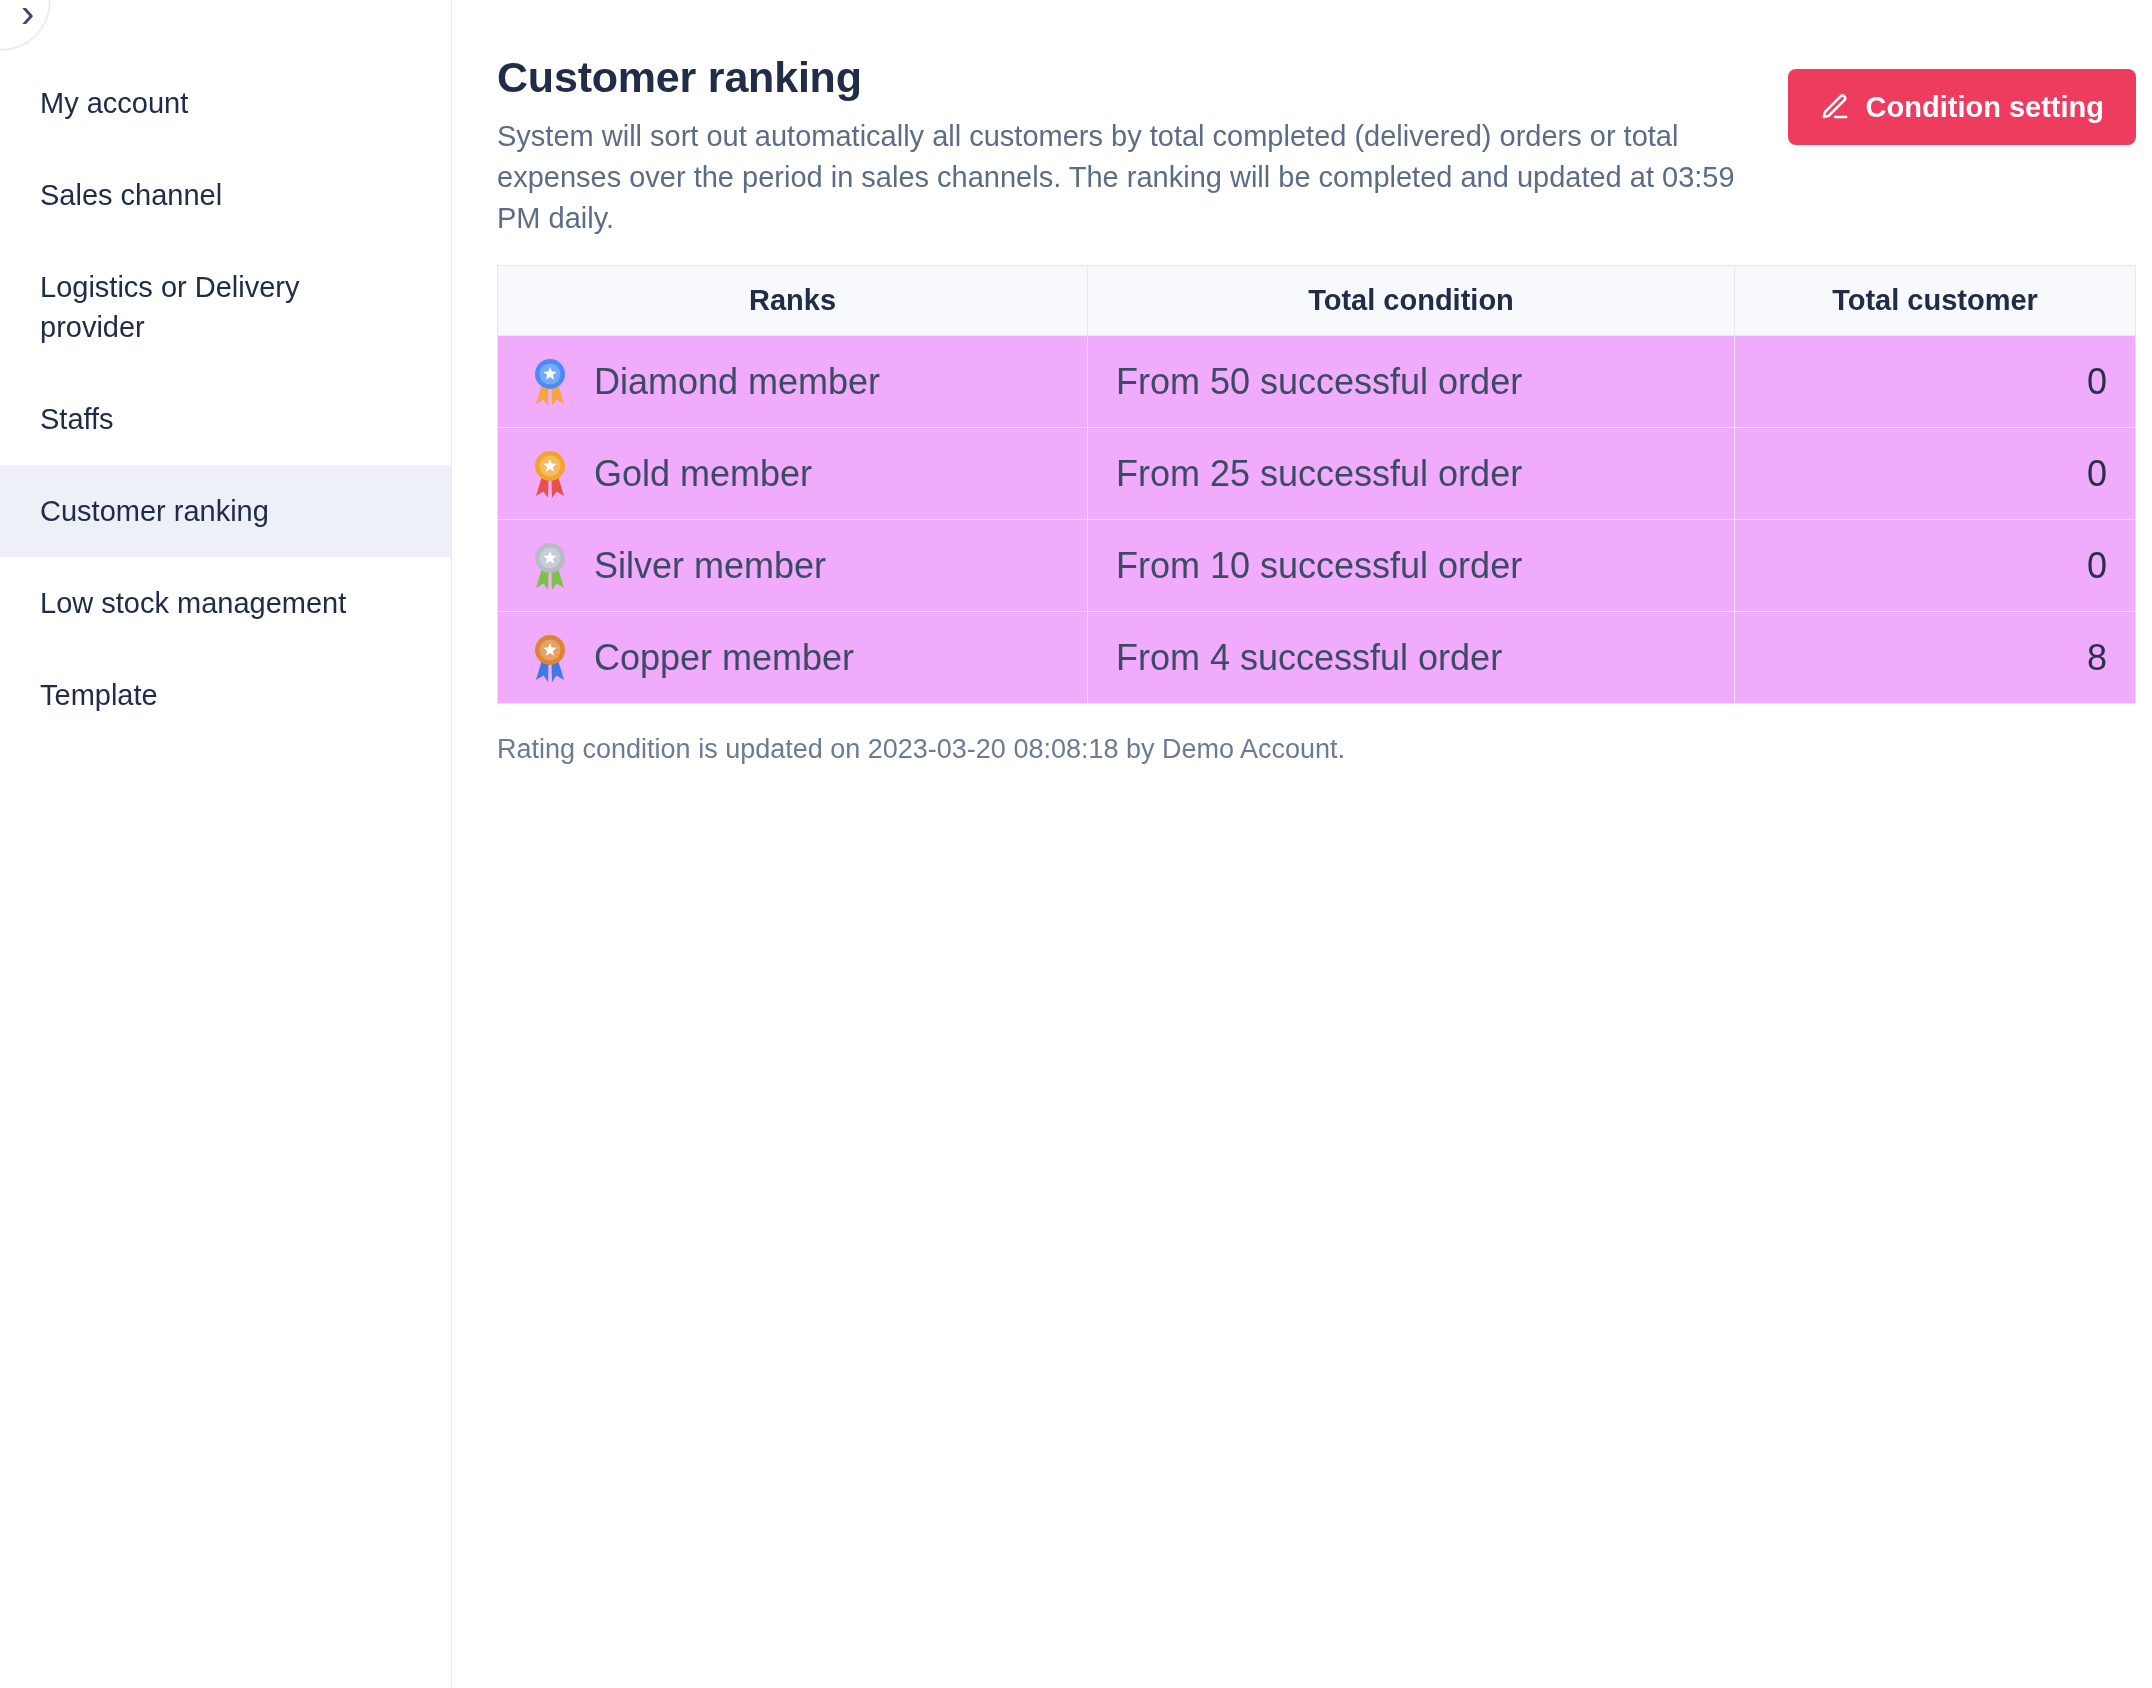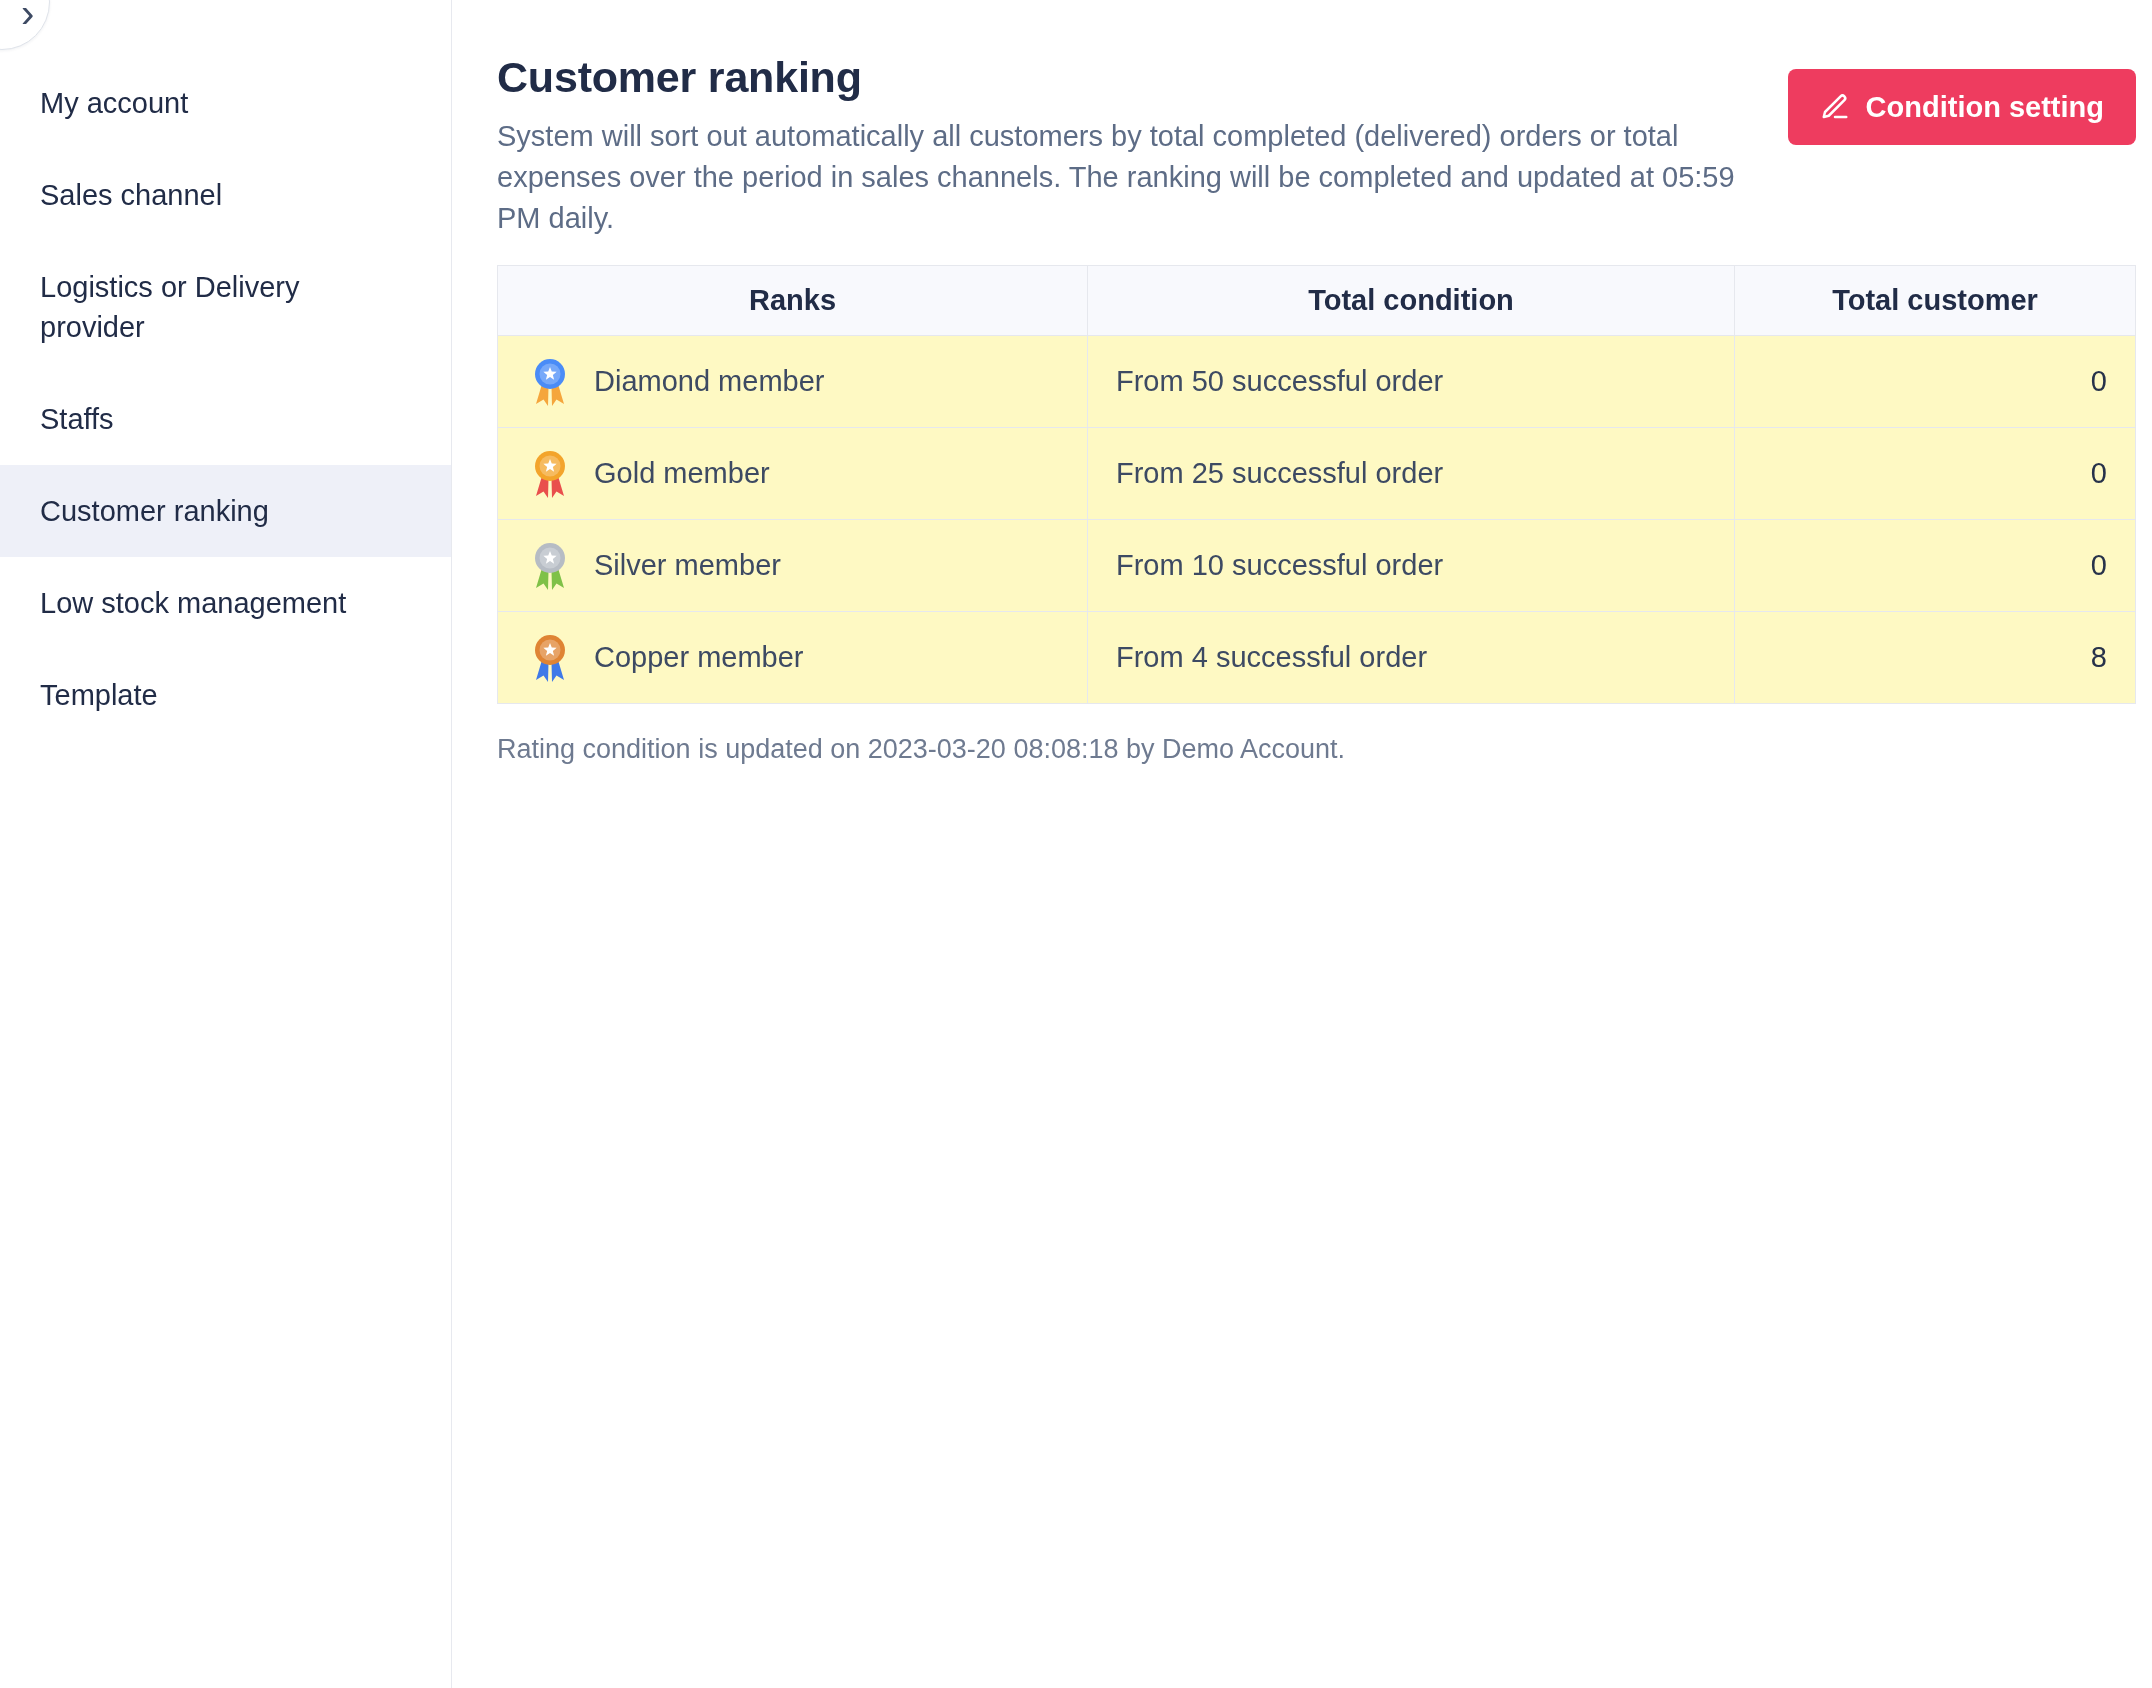--- a/index.html
+++ b/index.html
@@ -117,7 +117,7 @@
     <div class="head-row">
       <div class="head-text">
         <h1 class="page-title">Customer ranking</h1>
-        <p class="page-desc">System will sort out automatically all customers by total completed (delivered) orders or total expenses over the period in sales channels. The ranking will be completed and updated at 05:59 PM daily.</p>
+        <p class="page-desc">System will sort out automatically all customers by total completed (delivered) orders or total expenses over the period in sales channels. The ranking will be completed and updated at 03:59 PM daily.</p>
       </div>
       <button class="accent-btn">
         <svg width="30" height="30" viewBox="0 0 24 24" fill="none" stroke="#ffffff" stroke-width="2" stroke-linecap="round" stroke-linejoin="round">

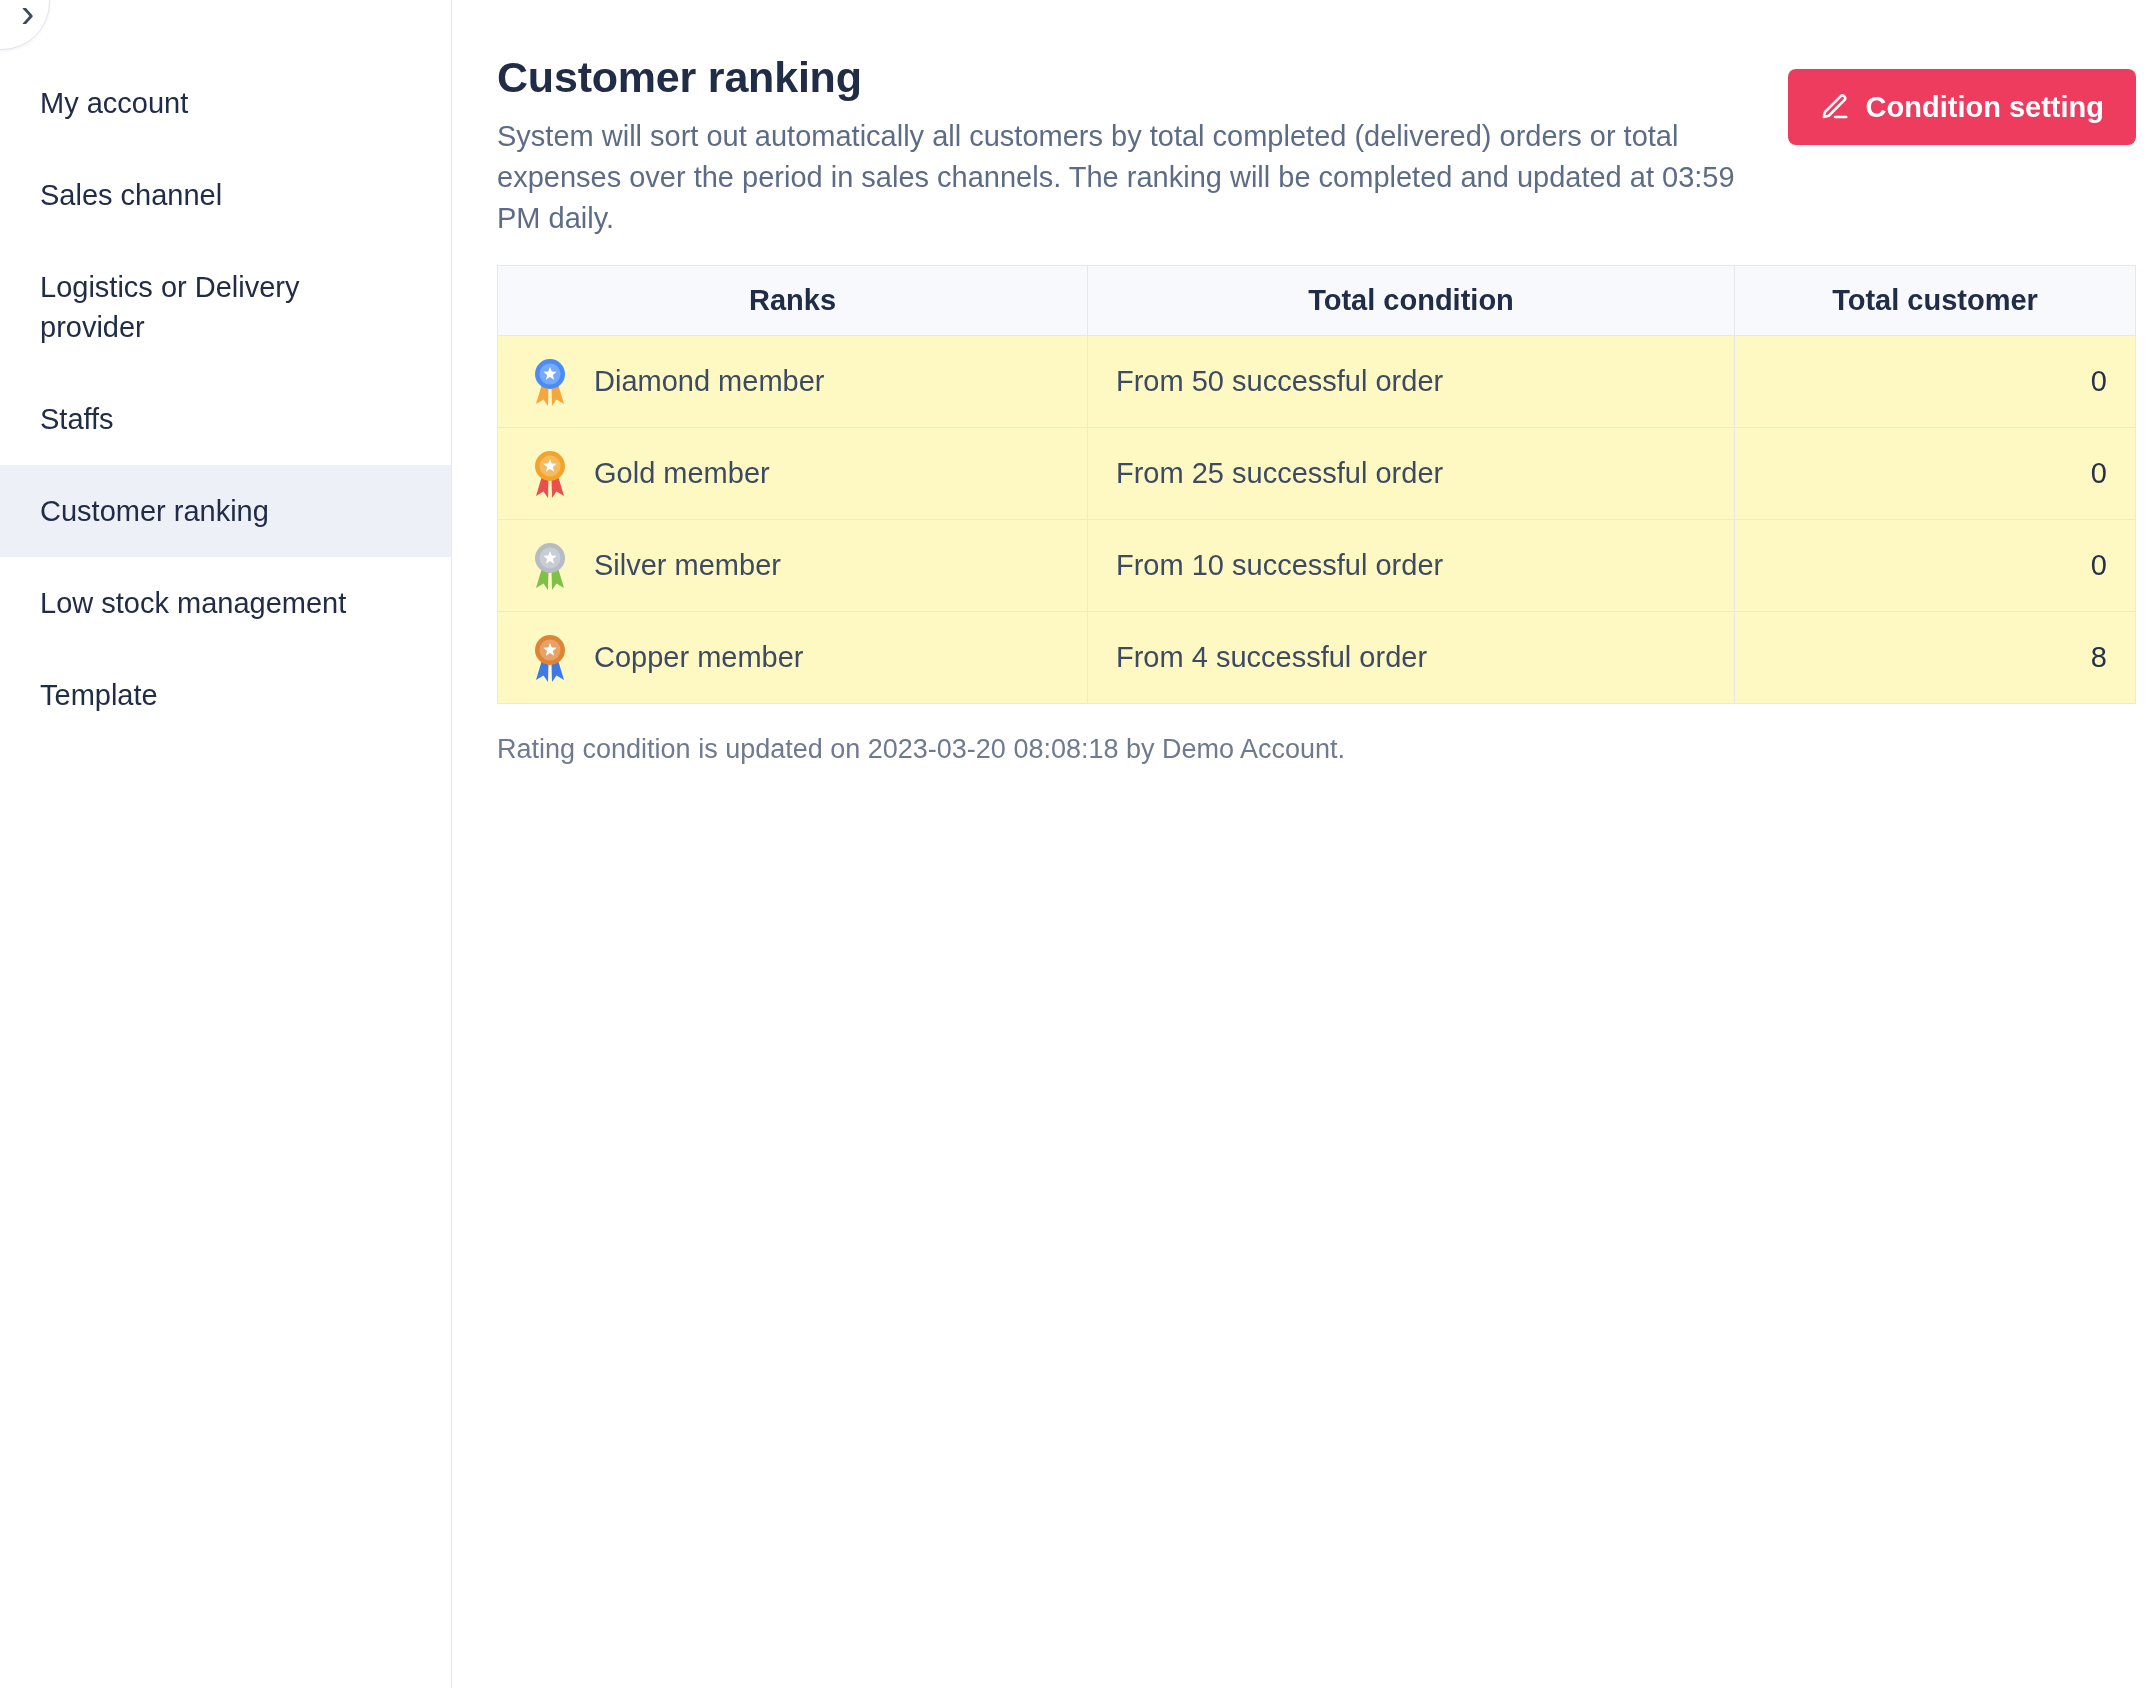--- a/index.html
+++ b/index.html
@@ -70,8 +70,8 @@
     padding:18px 28px;height:64px;
   }
   .rank-table td{
-    font-size:29px;color:#3d4a63;padding:14px 28px;height:92px;
-    background:#fef9c3;
+    font-size:36px;color:#3d4a63;padding:14px 28px;height:92px;
+    background:#f0abfc;
   }
   td.rank-cell .cellwrap{display:flex;align-items:center;gap:20px;}
   .medal-svg{width:48px;height:56px;flex:none;}

